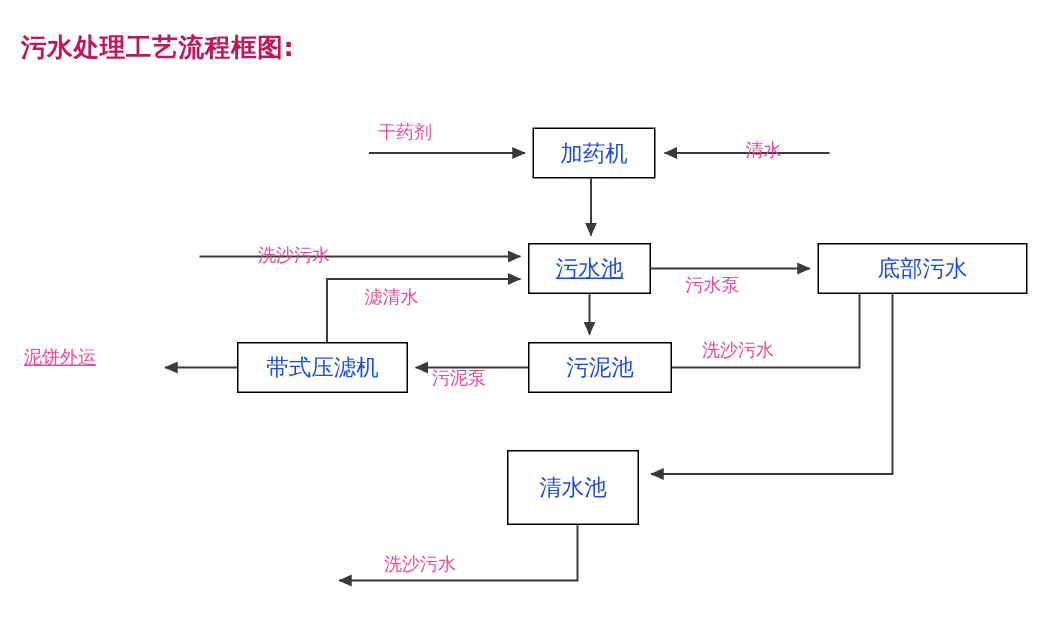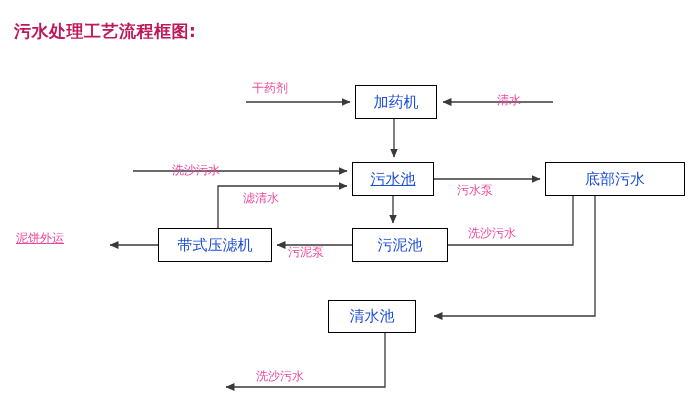--- a/index.html
+++ b/index.html
@@ -124,7 +124,7 @@
     <span>污泥池</span>
   </div>
 
-  <div class="node" style="left:328px; top:300px; width:88px; height:33px;">
+  <div class="node" style="left:338px; top:300px; width:88px; height:50px;">
     <span>清水池</span>
   </div>
 

